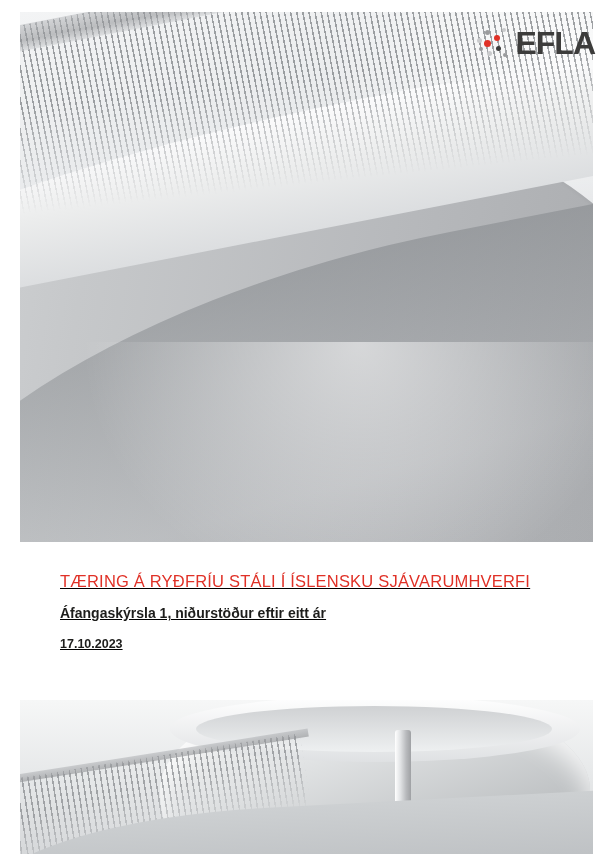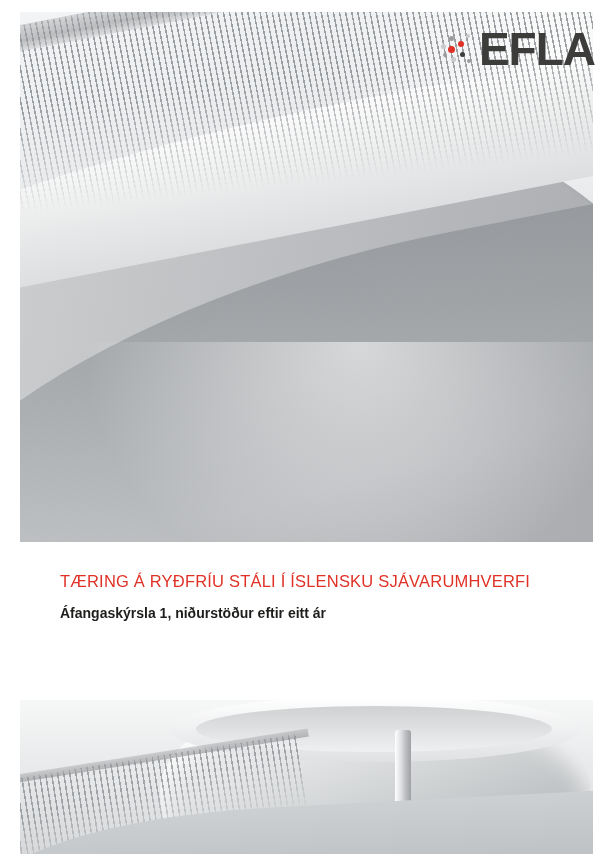--- a/index.html
+++ b/index.html
@@ -141,7 +141,7 @@
   }
   .logo-text {
     font-family: "Liberation Sans", sans-serif;
-    font-size: 46px;
+    font-size: 32px;
     font-weight: 700;
     letter-spacing: -1px;
     color: #3c3c3b;

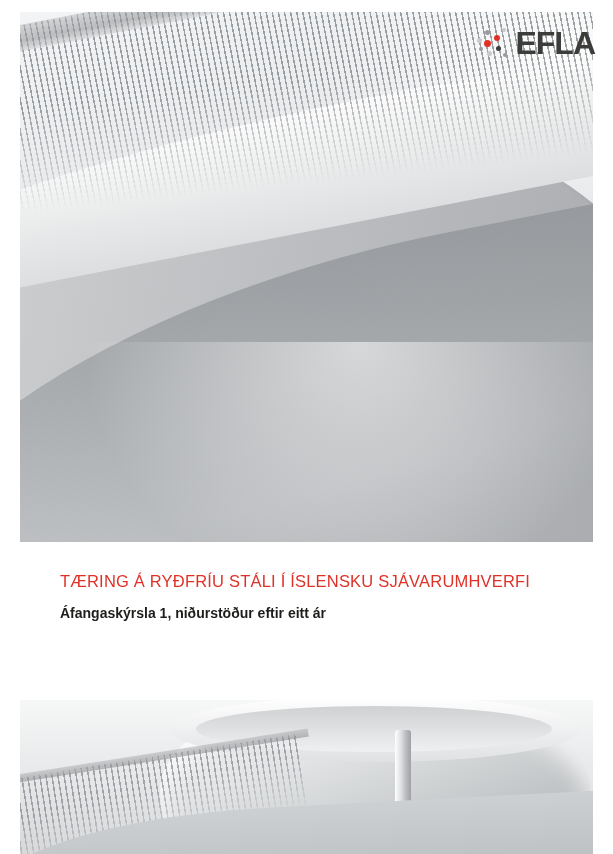--- a/index.html
+++ b/index.html
@@ -154,6 +154,7 @@
     left: 60px;
     top: 572px;
     width: 500px;
+    text-decoration: underline;
   }
   .doc-title {
     font-size: 16.5px;

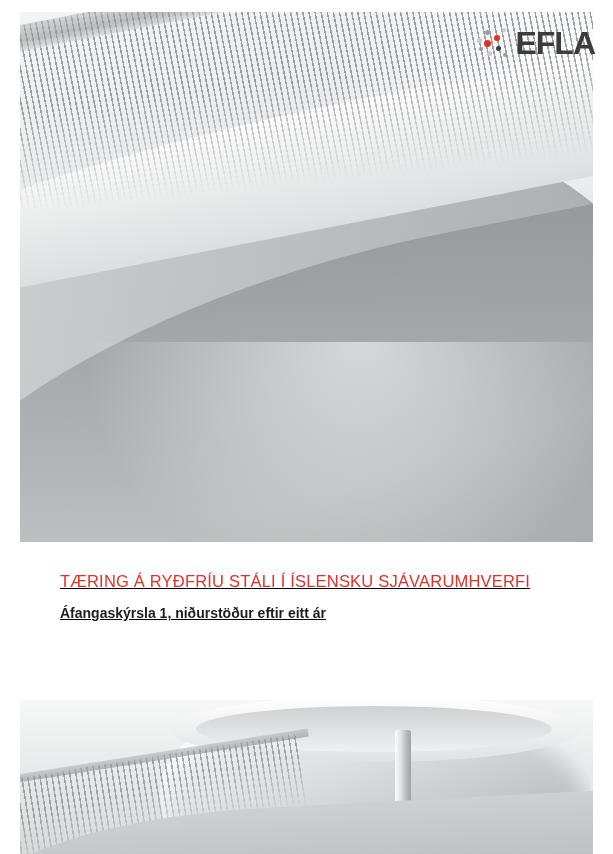--- a/index.html
+++ b/index.html
@@ -302,6 +302,7 @@
   <div class="titleblock">
     <h1 class="doc-title">TÆRING Á RYÐFRÍU STÁLI Í ÍSLENSKU SJÁVARUMHVERFI</h1>
     <div class="doc-subtitle">Áfangaskýrsla 1, niðurstöður eftir eitt ár</div>
+    <div class="doc-date">17.10.2023</div>
   </div>
 
   <div class="footer-img">

